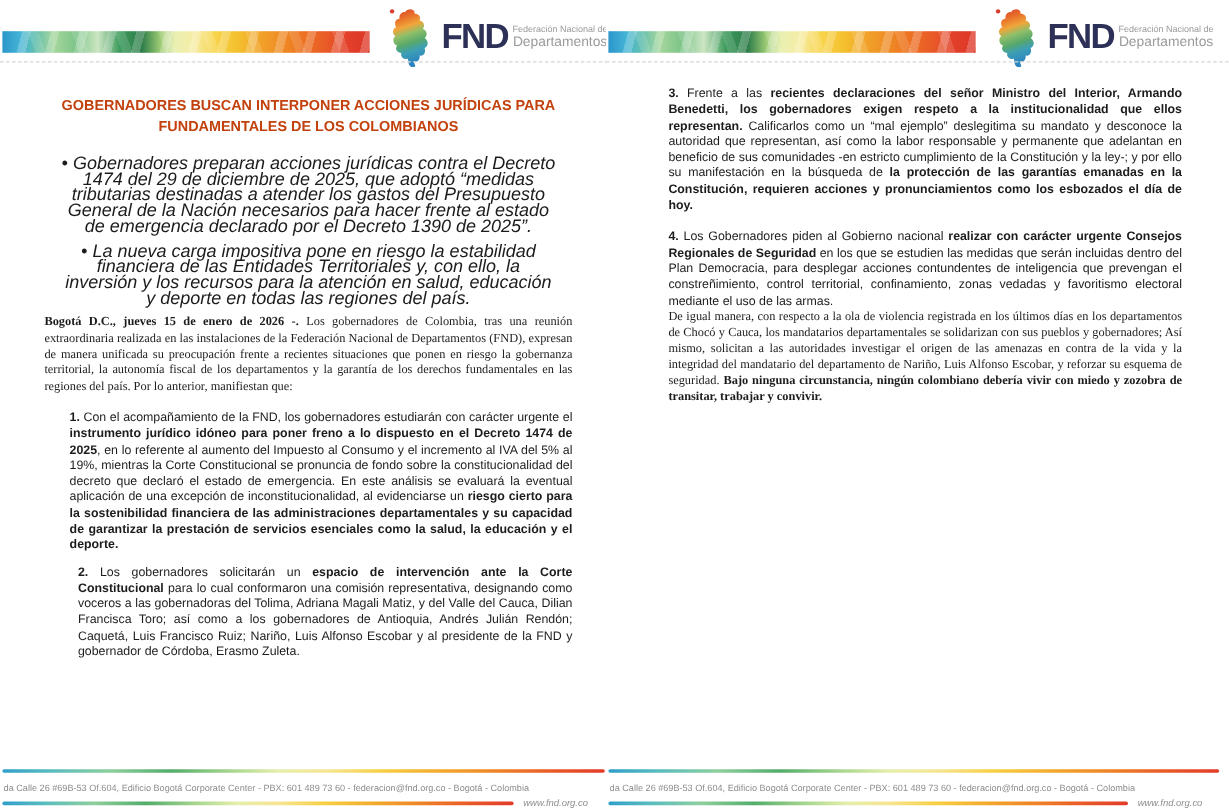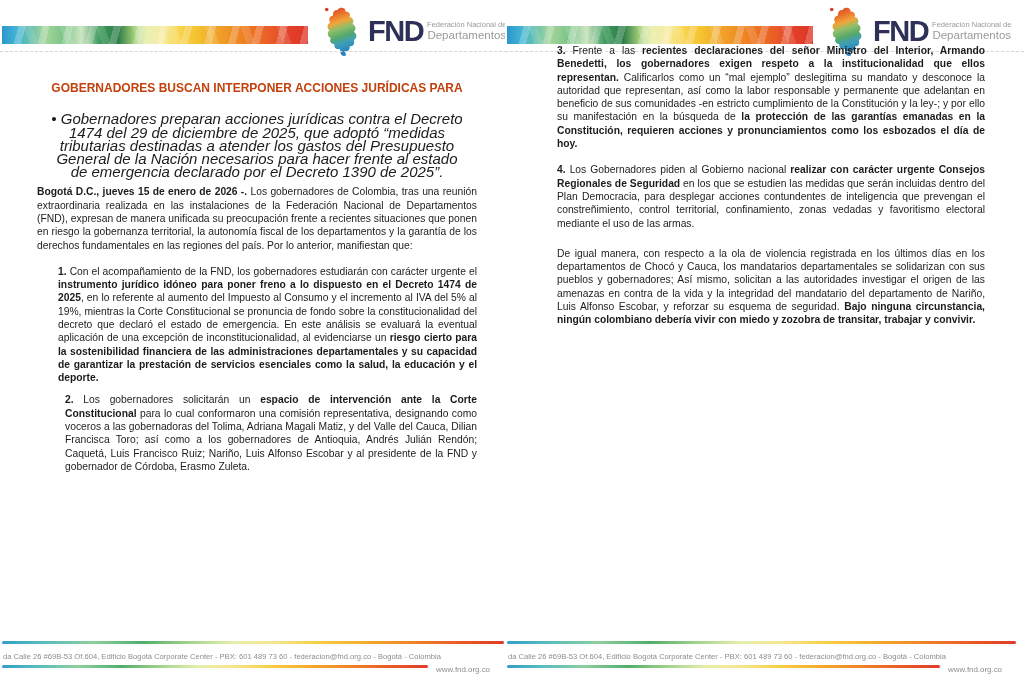--- a/index.html
+++ b/index.html
@@ -44,7 +44,7 @@
   .numbered{margin-left:21px;}
   .mt13{margin-top:13px;}
   .mt9{margin-top:9px;margin-left:28px;}
-  .p3{margin-top:44px;}
+  .p3{margin-top:72px;}
   .p4{margin-top:13px;}
   .p5{margin-top:17px;}
   b{font-weight:bold;}

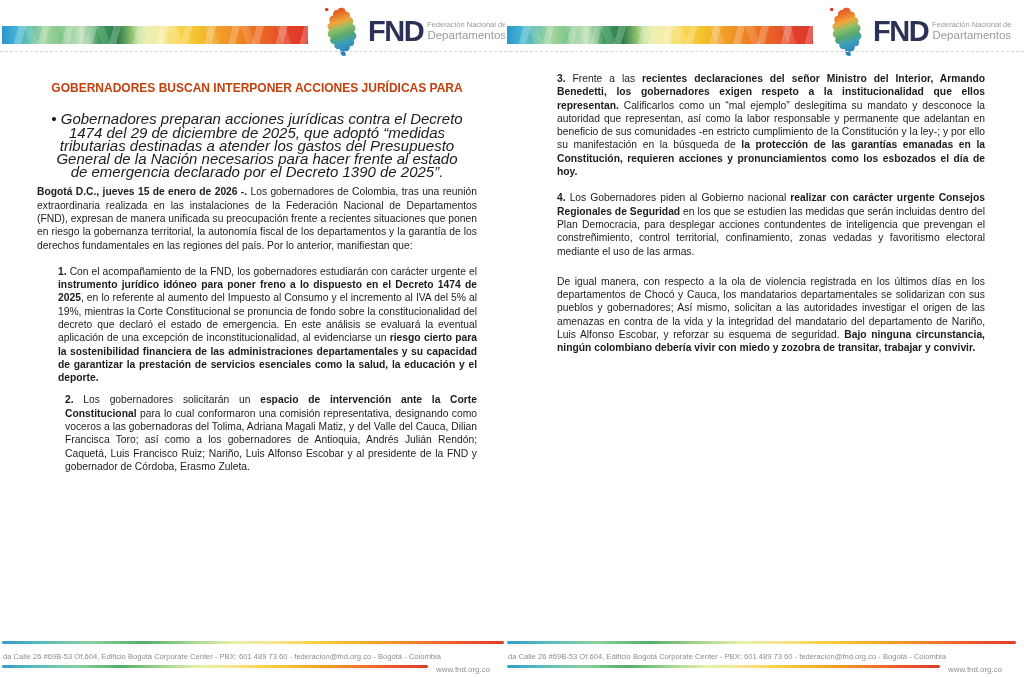--- a/index.html
+++ b/index.html
@@ -99,6 +99,7 @@
     <div class="main">
       <h1 class="title">
         <div>GOBERNADORES BUSCAN INTERPONER ACCIONES JURÍDICAS PARA</div>
+        <div>FUNDAMENTALES DE LOS COLOMBIANOS</div>
       </h1>
       <div class="bullets">
         <p>• Gobernadores preparan acciones jurídicas contra el Decreto 1474 del 29 de diciembre de 2025, que adoptó “medidas tributarias destinadas a atender los gastos del Presupuesto General de la Nación necesarios para hacer frente al estado de emergencia declarado por el Decreto 1390 de 2025”.</p>

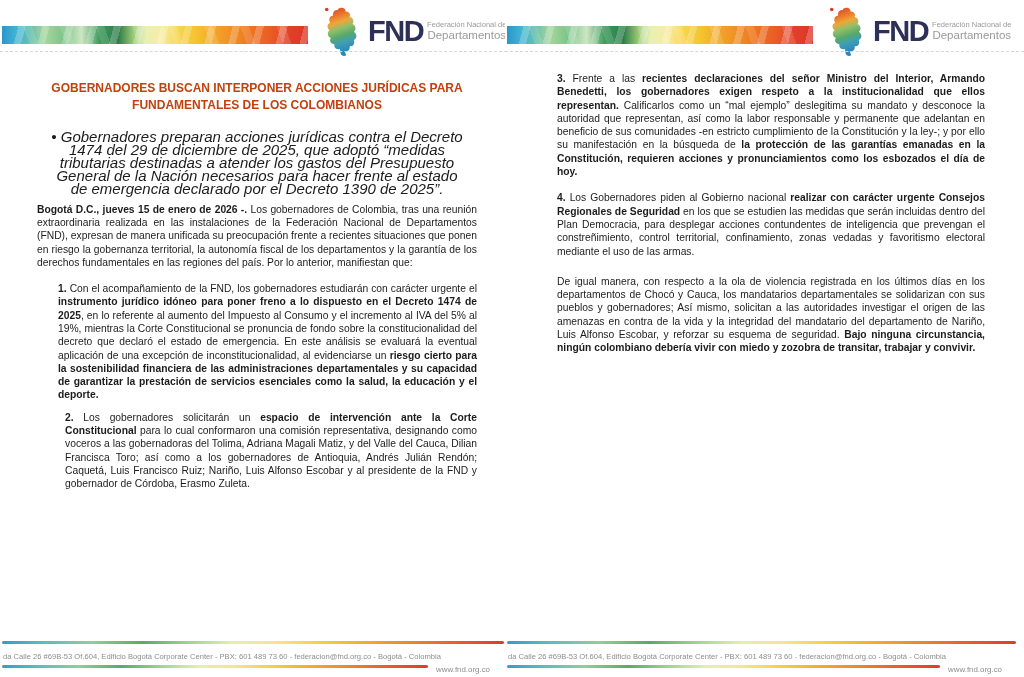--- a/index.html
+++ b/index.html
@@ -103,6 +103,7 @@
       </h1>
       <div class="bullets">
         <p>• Gobernadores preparan acciones jurídicas contra el Decreto 1474 del 29 de diciembre de 2025, que adoptó “medidas tributarias destinadas a atender los gastos del Presupuesto General de la Nación necesarios para hacer frente al estado de emergencia declarado por el Decreto 1390 de 2025”.</p>
+        <p>• La nueva carga impositiva pone en riesgo la estabilidad financiera de las Entidades Territoriales y, con ello, la inversión y los recursos para la atención en salud, educación y deporte en todas las regiones del país.</p>
       </div>
       <p class="par intro"><b>Bogotá D.C., jueves 15 de enero de 2026 -.</b><span> Los gobernadores de Colombia, tras una reunión extraordinaria realizada en las instalaciones de la Federación Nacional de Departamentos (FND), expresan de manera unificada su preocupación frente a recientes situaciones que ponen en riesgo la gobernanza territorial, la autonomía fiscal de los departamentos y la garantía de los derechos fundamentales en las regiones del país. Por lo anterior, manifiestan que:</span></p>
       <p class="par numbered mt13"><b>1.</b><span> Con el acompañamiento de la FND, los gobernadores estudiarán con carácter urgente el </span><b>instrumento jurídico idóneo para poner freno a lo dispuesto en el Decreto 1474 de 2025</b><span>, en lo referente al aumento del Impuesto al Consumo y el incremento al IVA del 5% al 19%, mientras la Corte Constitucional se pronuncia de fondo sobre la constitucionalidad del decreto que declaró el estado de emergencia. En este análisis se evaluará la eventual aplicación de una excepción de inconstitucionalidad, al evidenciarse un </span><b>riesgo cierto para la sostenibilidad financiera de las administraciones departamentales y su capacidad de garantizar la prestación de servicios esenciales como la salud, la educación y el deporte.</b></p>

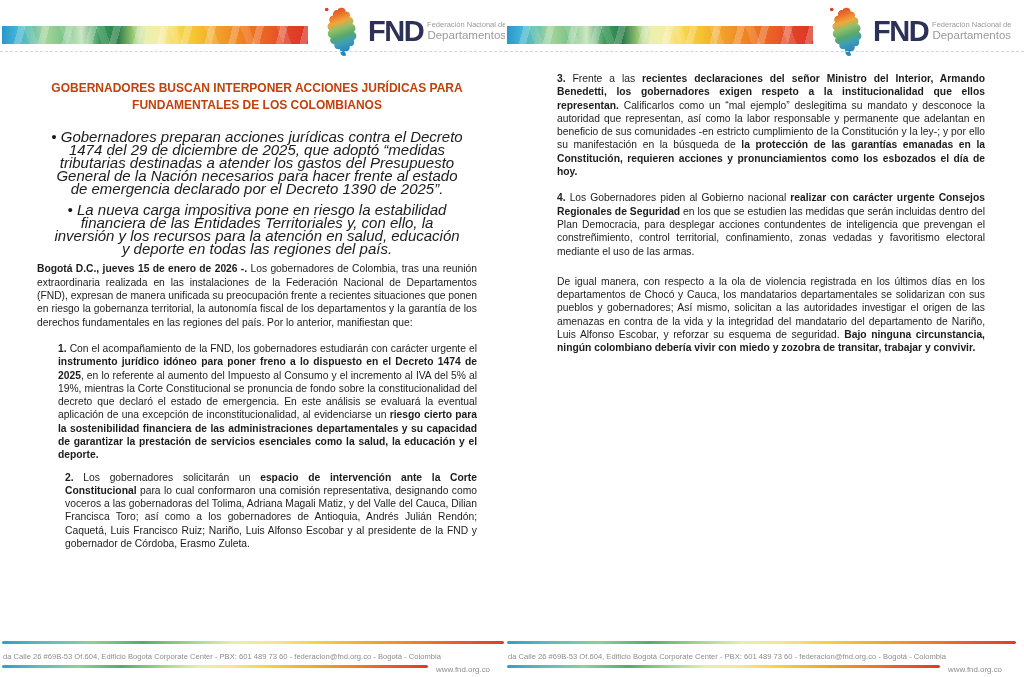--- a/index.html
+++ b/index.html
@@ -40,7 +40,7 @@
     font-size:15px;line-height:13.2px;color:#1c1c1c;}
   .bullets p{margin:0 0 7px;}
   .par{text-align:justify;font-size:10.3px;line-height:13.3px;margin:0;color:#1c1c1c;}
-  .intro{margin-top:1px;}
+  .intro{margin-top:1px;font-family:Liberation Serif, serif;}
   .numbered{margin-left:21px;}
   .mt13{margin-top:13px;}
   .mt9{margin-top:9px;margin-left:28px;}

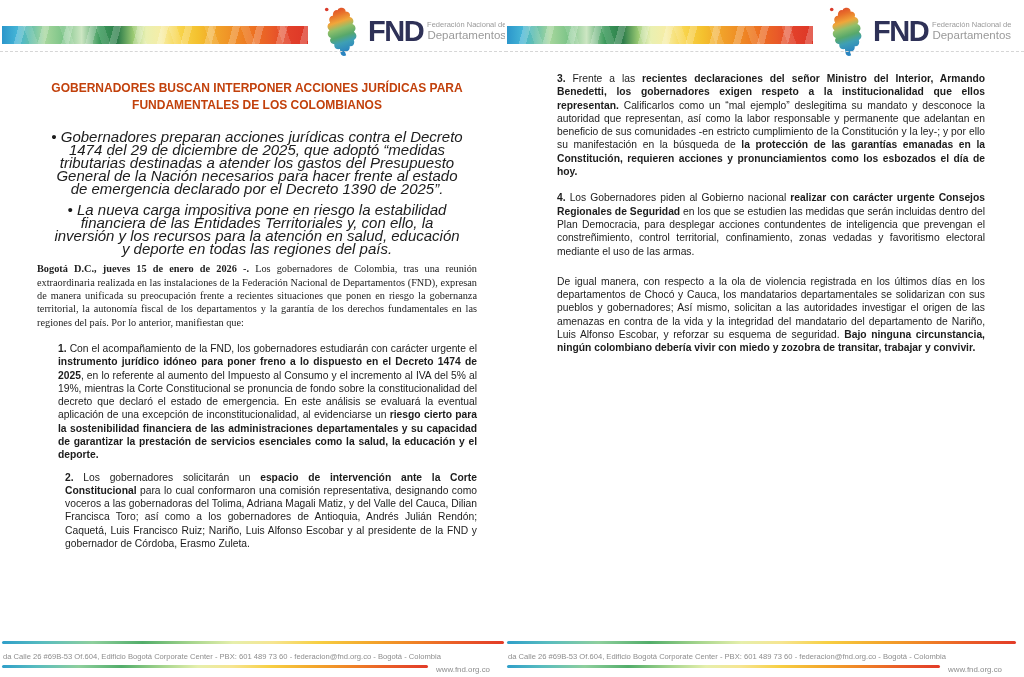--- a/index.html
+++ b/index.html
@@ -46,7 +46,7 @@
   .mt9{margin-top:9px;margin-left:28px;}
   .p3{margin-top:72px;}
   .p4{margin-top:13px;}
-  .p5{margin-top:17px;}
+  .p5{font-family:Liberation Serif, serif;}
   b{font-weight:bold;}
 
   

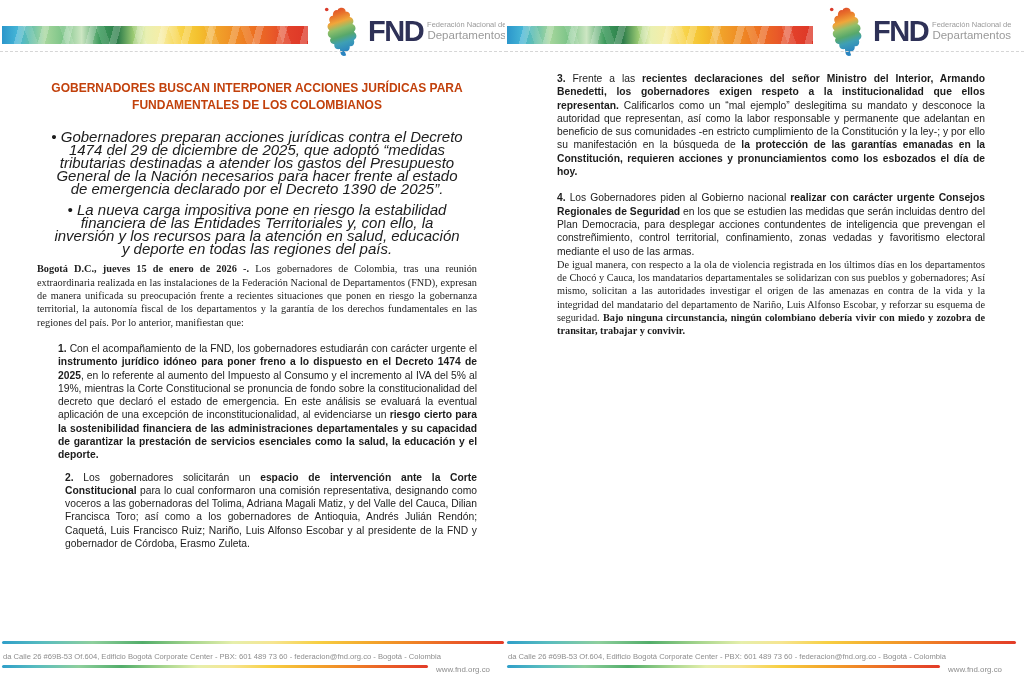--- a/index.html
+++ b/index.html
@@ -57,7 +57,7 @@
   .f-address{position:absolute;bottom:16px;left:3px;right:6px;font-size:7.6px;
     color:#8d8d8d;white-space:nowrap;}
   .f-row{position:absolute;bottom:3px;left:2px;right:22px;display:flex;
-    align-items:flex-start;gap:8px;}
+    align-items:center;gap:8px;font-style:italic;}
   .f-row .f-stripe{flex:1;height:2.5px;}
   .f-web{font-size:7.9px;color:#8d8d8d;white-space:nowrap;}
 </style>

